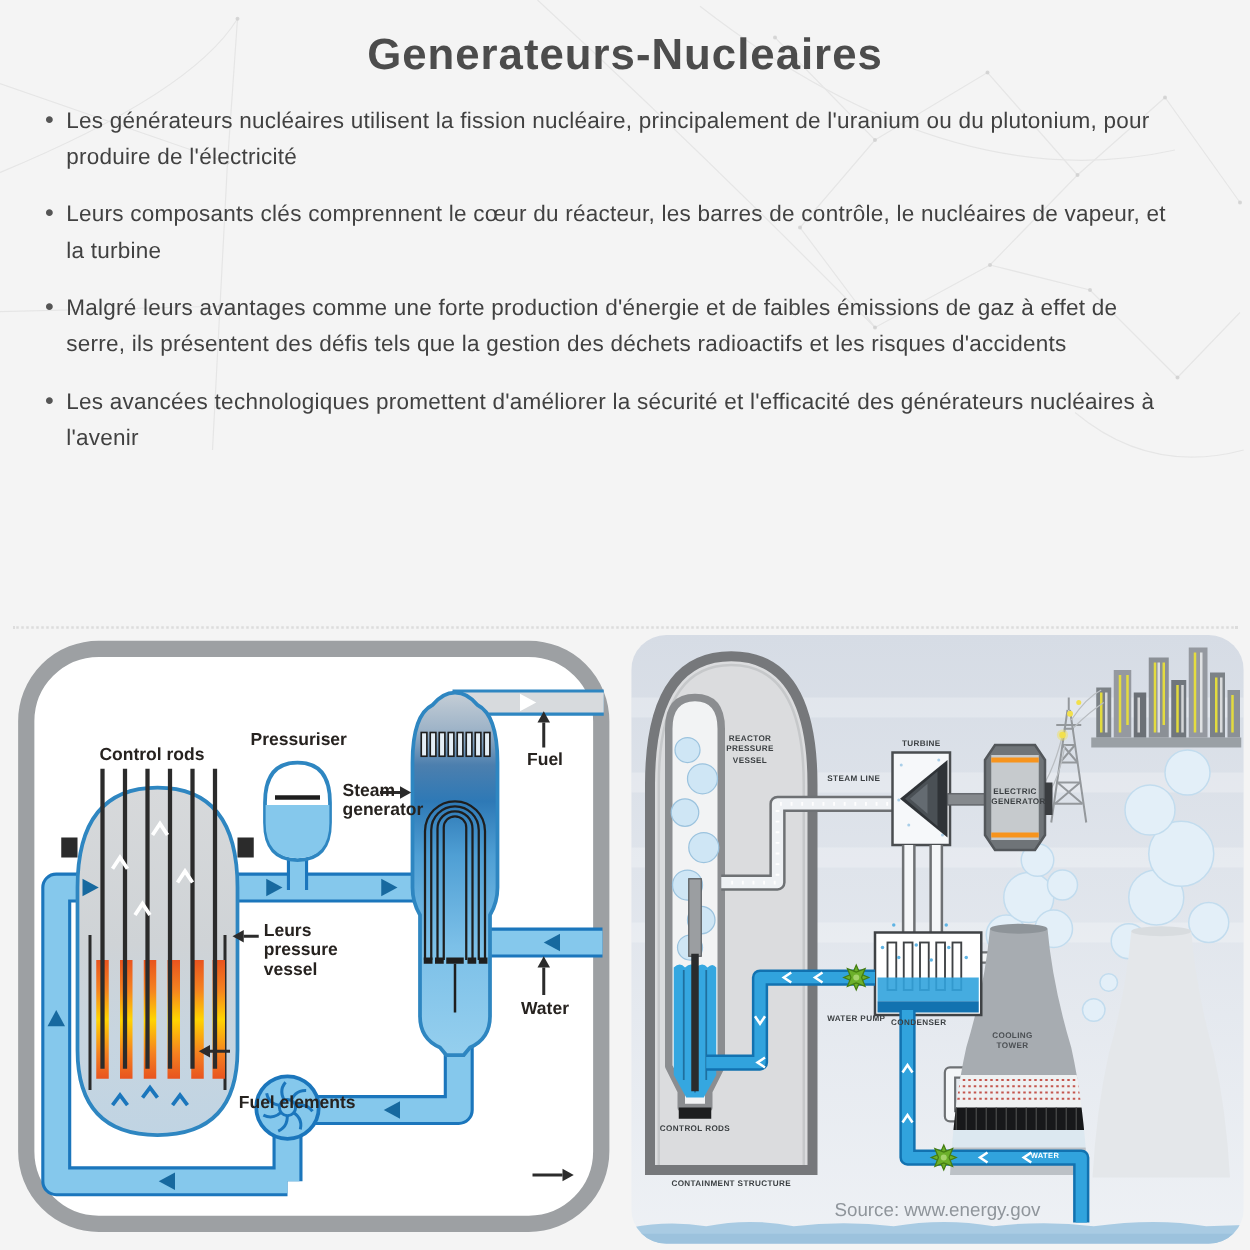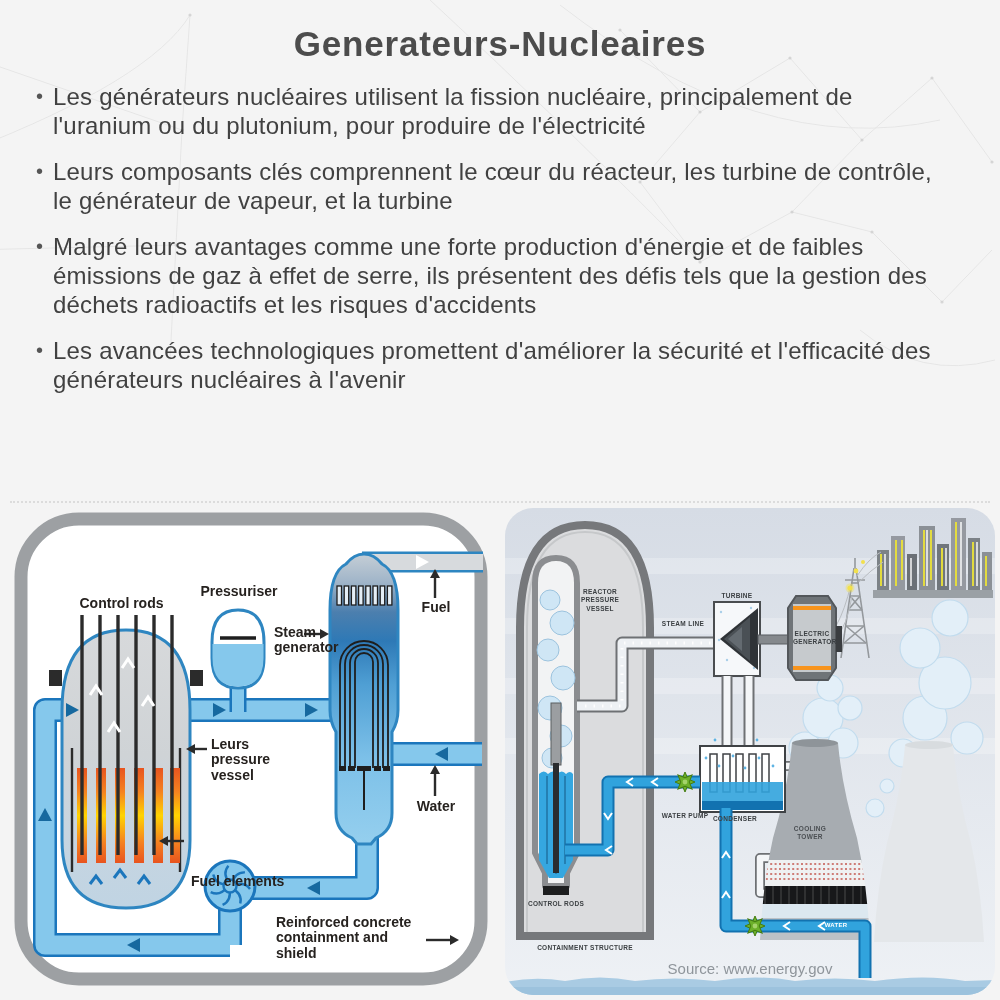--- a/index.html
+++ b/index.html
@@ -11,7 +11,7 @@
   .bullets{position:absolute;left:36px;top:82px;width:902px;}
   .bullet{display:flex;gap:10px;margin-bottom:17px;color:#414141;}
   .bullet .dot{font-size:20px;line-height:29px;color:#555;}
-  .bullet .txt{font-size:24px;line-height:29px;letter-spacing:.2px;}
+  .bullet .txt{font-size:18px;line-height:29px;letter-spacing:.2px;}
   .stitch{position:absolute;top:501px;left:10px;right:10px;border-top:2px dotted #dcdcdc;}
   .panel-left{position:absolute;left:14px;top:510px;width:474px;height:478px;}
   .panel-right{position:absolute;left:505px;top:508px;width:490px;height:487px;}

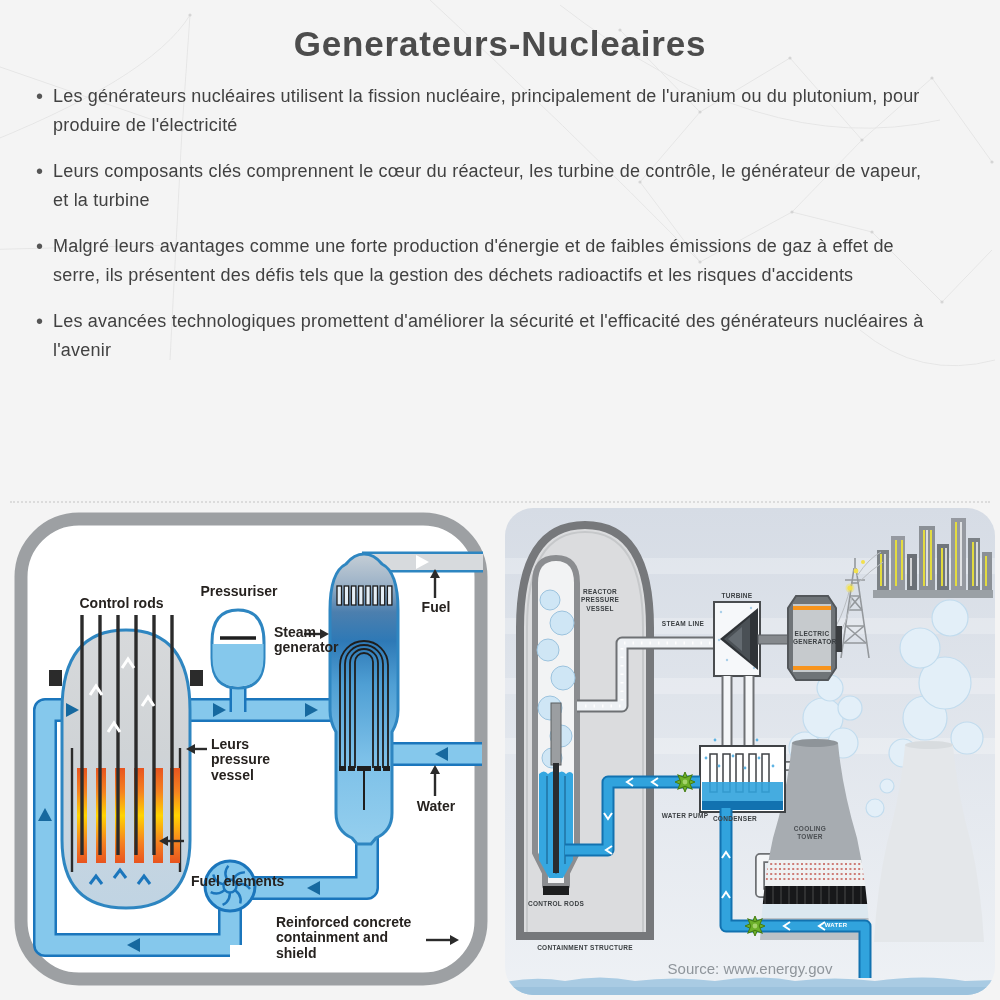--- a/index.html
+++ b/index.html
@@ -70,7 +70,7 @@
     </div>
     <div class="bullet">
       <span class="dot">•</span>
-      <span class="txt">Leurs composants clés comprennent le cœur du réacteur, les turbine de contrôle, le générateur de vapeur, et la turbine</span>
+      <span class="txt">Leurs composants clés comprennent le cœur du réacteur, les barres de contrôle, le nucléaires de vapeur, et la turbine</span>
     </div>
     <div class="bullet">
       <span class="dot">•</span>

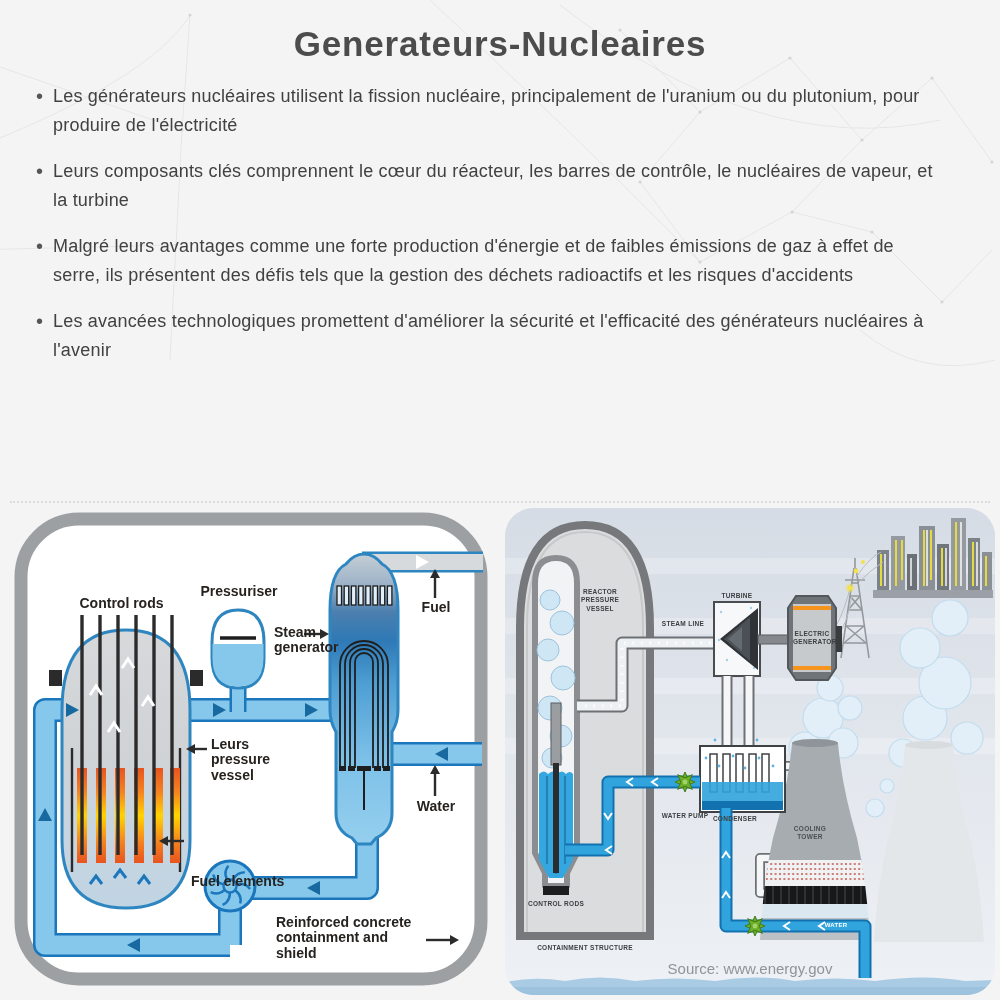--- a/index.html
+++ b/index.html
@@ -244,7 +244,6 @@
     <div class="lbl" style="left:197px;top:227px;width:72px;">Leurs pressure vessel</div>
     <div class="lbl" style="left:177px;top:324px;width:110px;margin-top:40px;">Fuel elements</div>
     <div class="lbl center" style="left:392px;top:289px;width:60px;">Water</div>
-    <div class="lbl" style="left:262px;top:405px;width:145px;">Reinforced concrete containment and shield</div>
   </div>
 
   <div class="panel-right">

